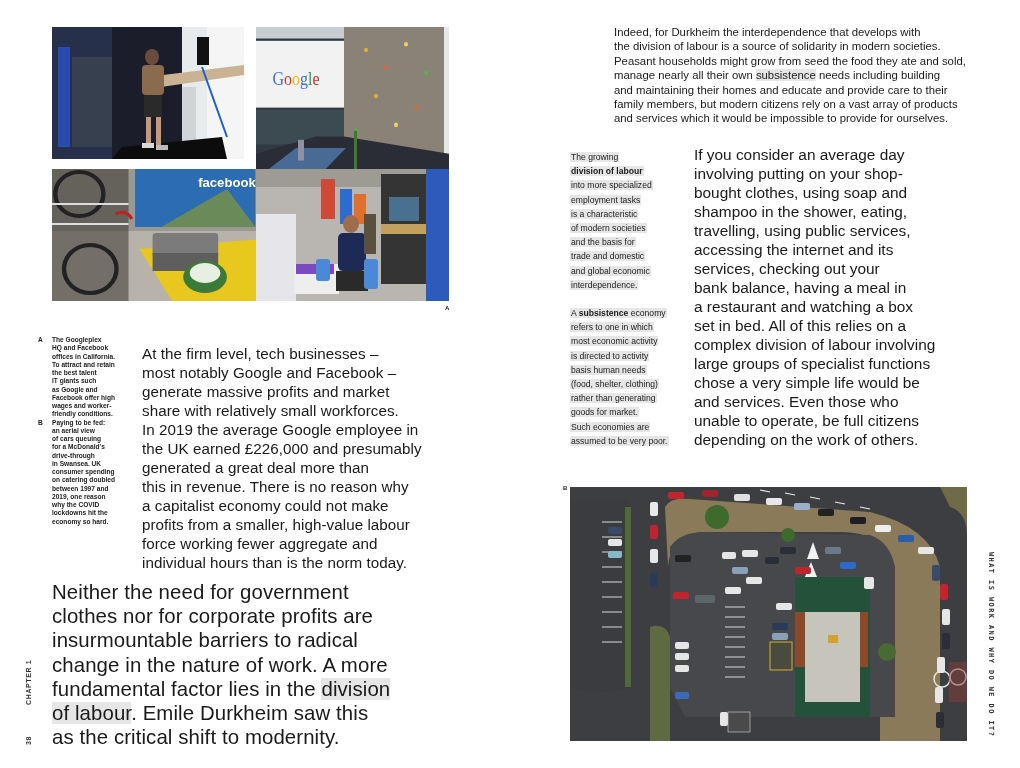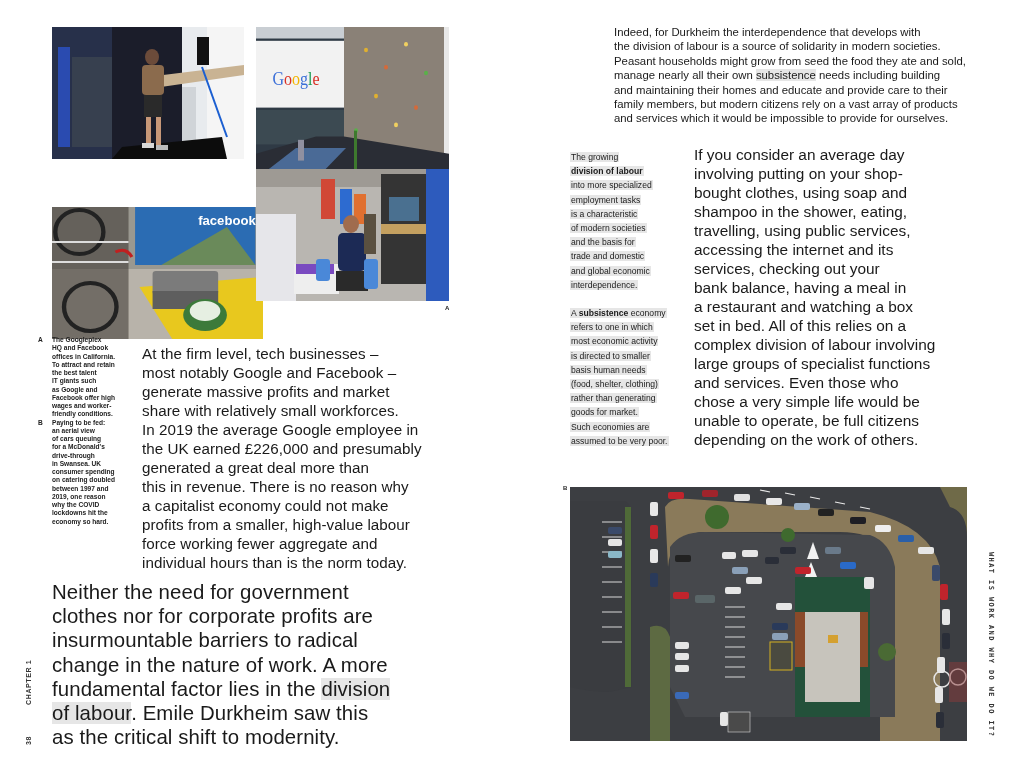--- a/index.html
+++ b/index.html
@@ -77,7 +77,7 @@
   </svg>
 </div>
 
-<div class="photo" style="left:52px;top:169px;width:211px;height:132px;margin-top:38px;">
+<div class="photo" style="left:52px;top:169px;width:211px;height:132px;">
   <svg viewBox="0 0 193 132" preserveAspectRatio="none">
     <rect width="193" height="132" fill="#b8b3aa"></rect>
     <rect x="0" y="0" width="193" height="62" fill="#9a9890"></rect>

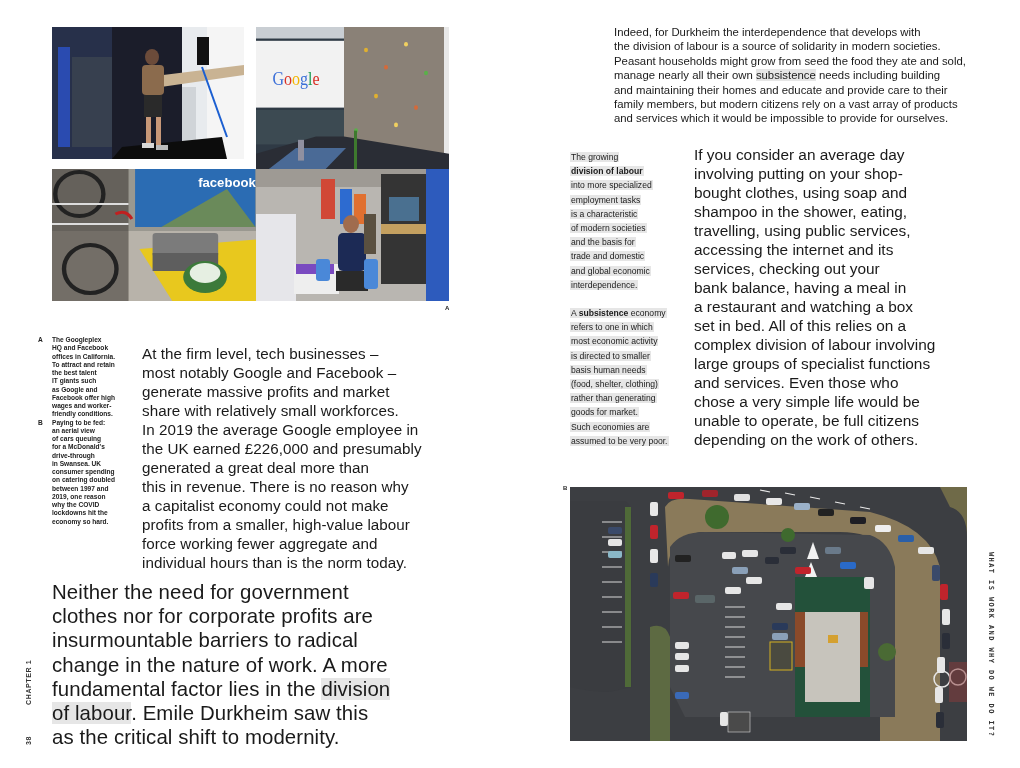--- a/index.html
+++ b/index.html
@@ -218,7 +218,7 @@
     <div><span class="line"><i style="font-style:normal">A </i><b>subsistence</b><i style="font-style:normal"> economy</i></span></div>
     <div><span class="line">refers to one in which</span></div>
     <div><span class="line">most economic activity</span></div>
-    <div><span class="line">is directed to smaller</span></div>
+    <div><span class="line">is directed to activity</span></div>
     <div><span class="line">basis human needs</span></div>
     <div><span class="line">(food, shelter, clothing)</span></div>
     <div><span class="line">rather than generating</span></div>

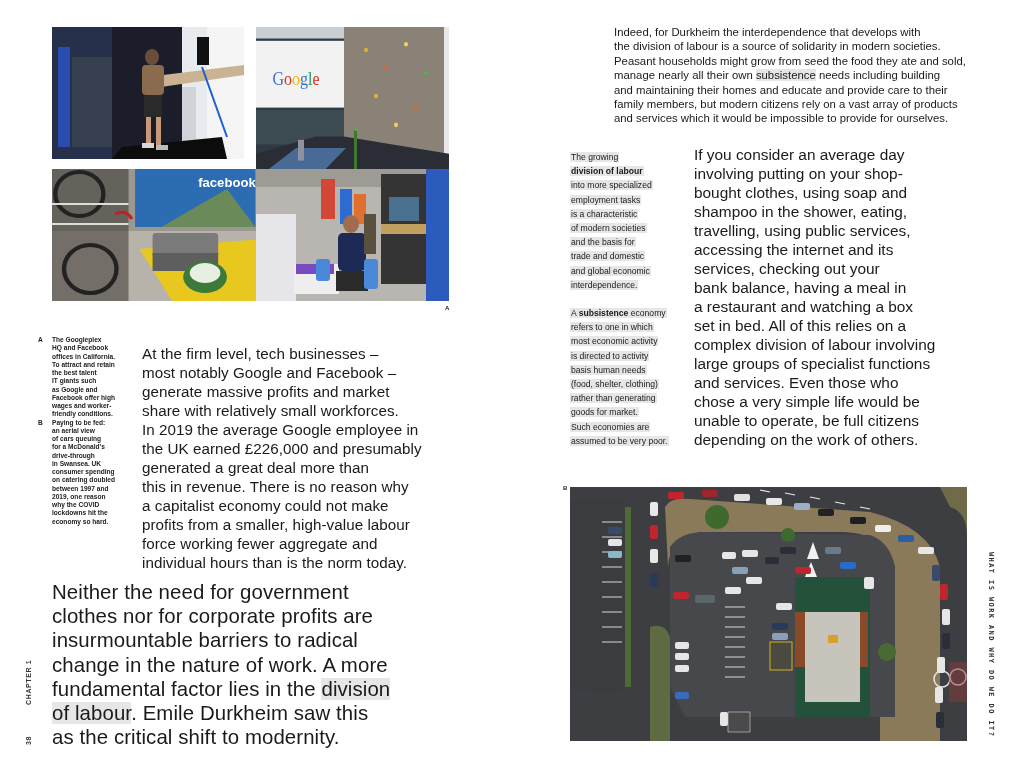--- a/index.html
+++ b/index.html
@@ -241,8 +241,8 @@
   <span>set in bed. All of this relies on a</span>
   <span>complex division of labour involving</span>
   <span>large groups of specialist functions</span>
+  <span>chose a very simple life would be</span>
   <span>and services. Even those who</span>
-  <span>chose a very simple life would be</span>
   <span>unable to operate, be full citizens</span>
   <span>depending on the work of others.</span>
 </div>

